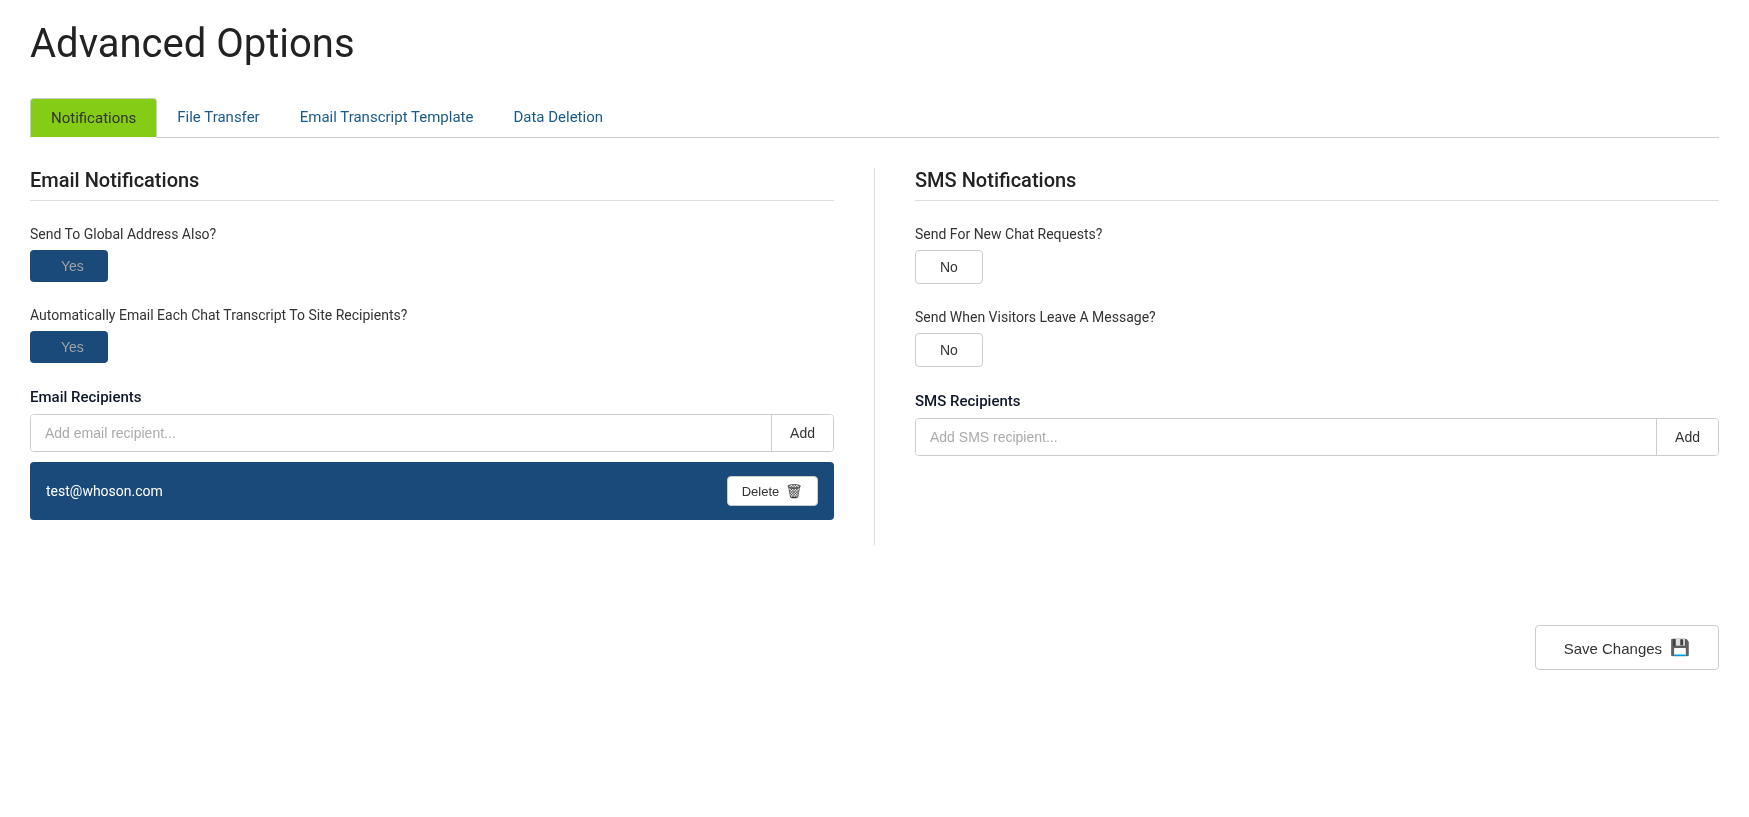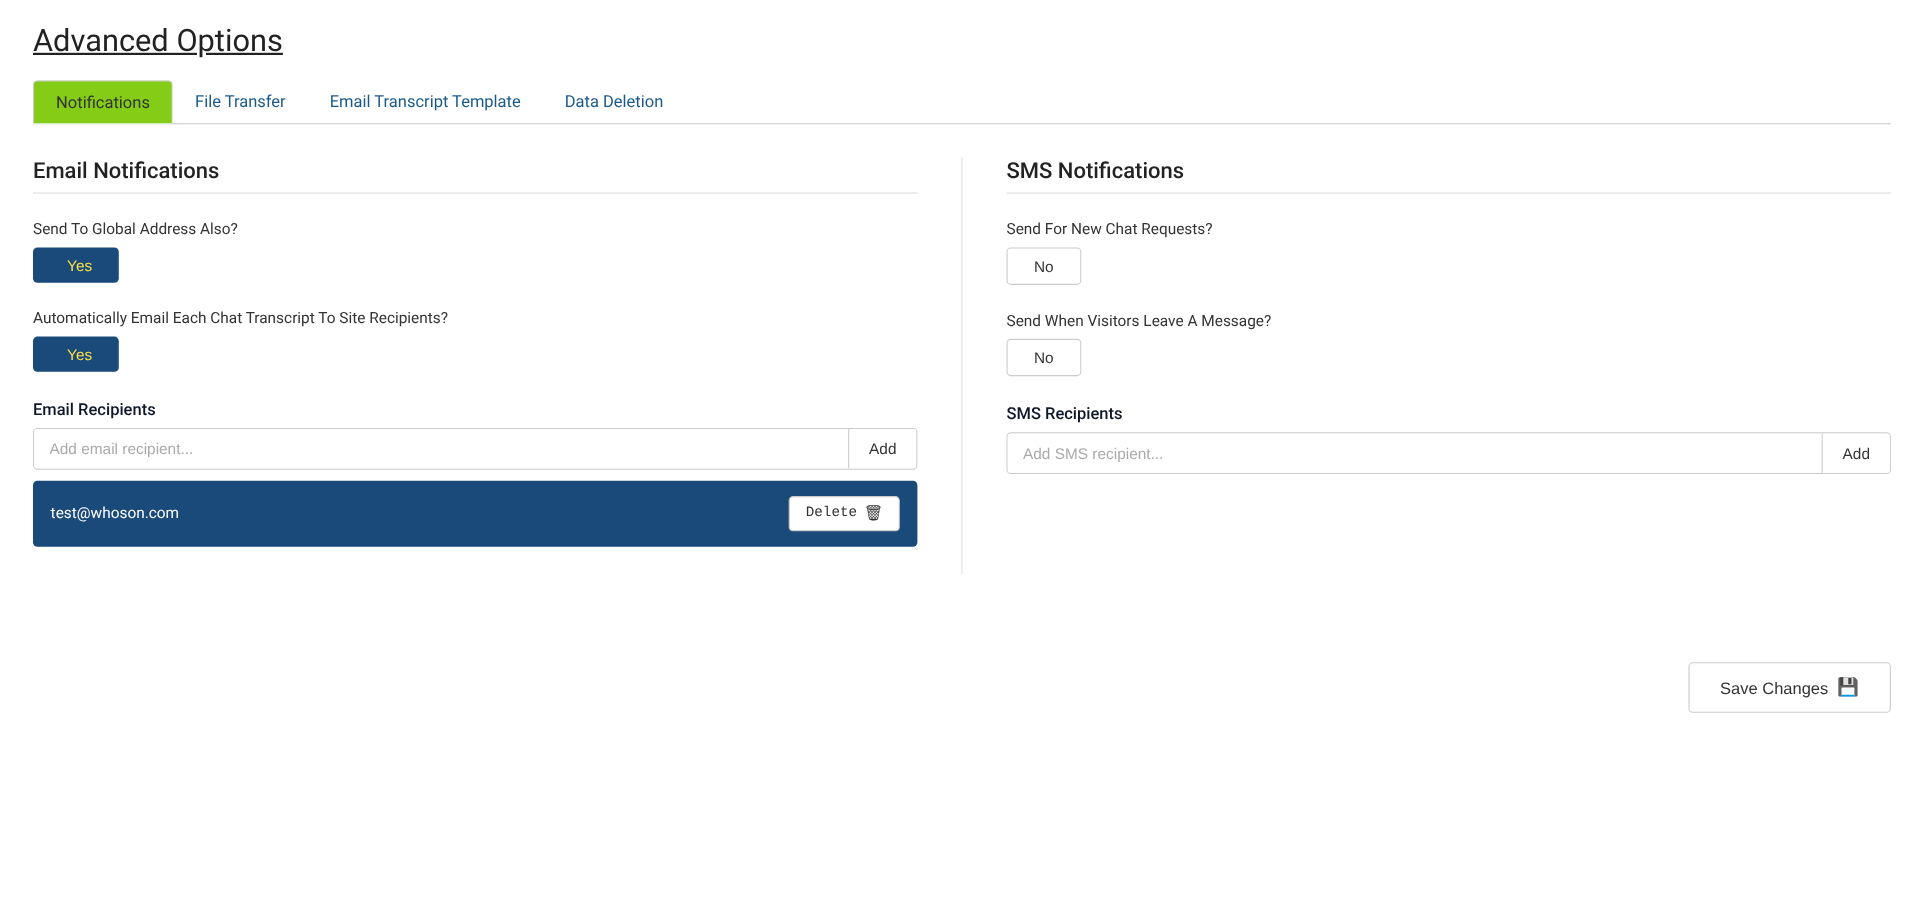--- a/index.html
+++ b/index.html
@@ -18,11 +18,10 @@
     }
 
     .page-title {
-      font-size: 28px;
+      font-size: 40px;
       font-weight: 400;
       color: #222;
-      margin-bottom: 20px;
-      text-decoration: underline;
+      margin-bottom: 31px;
     }
 
     .tabs {

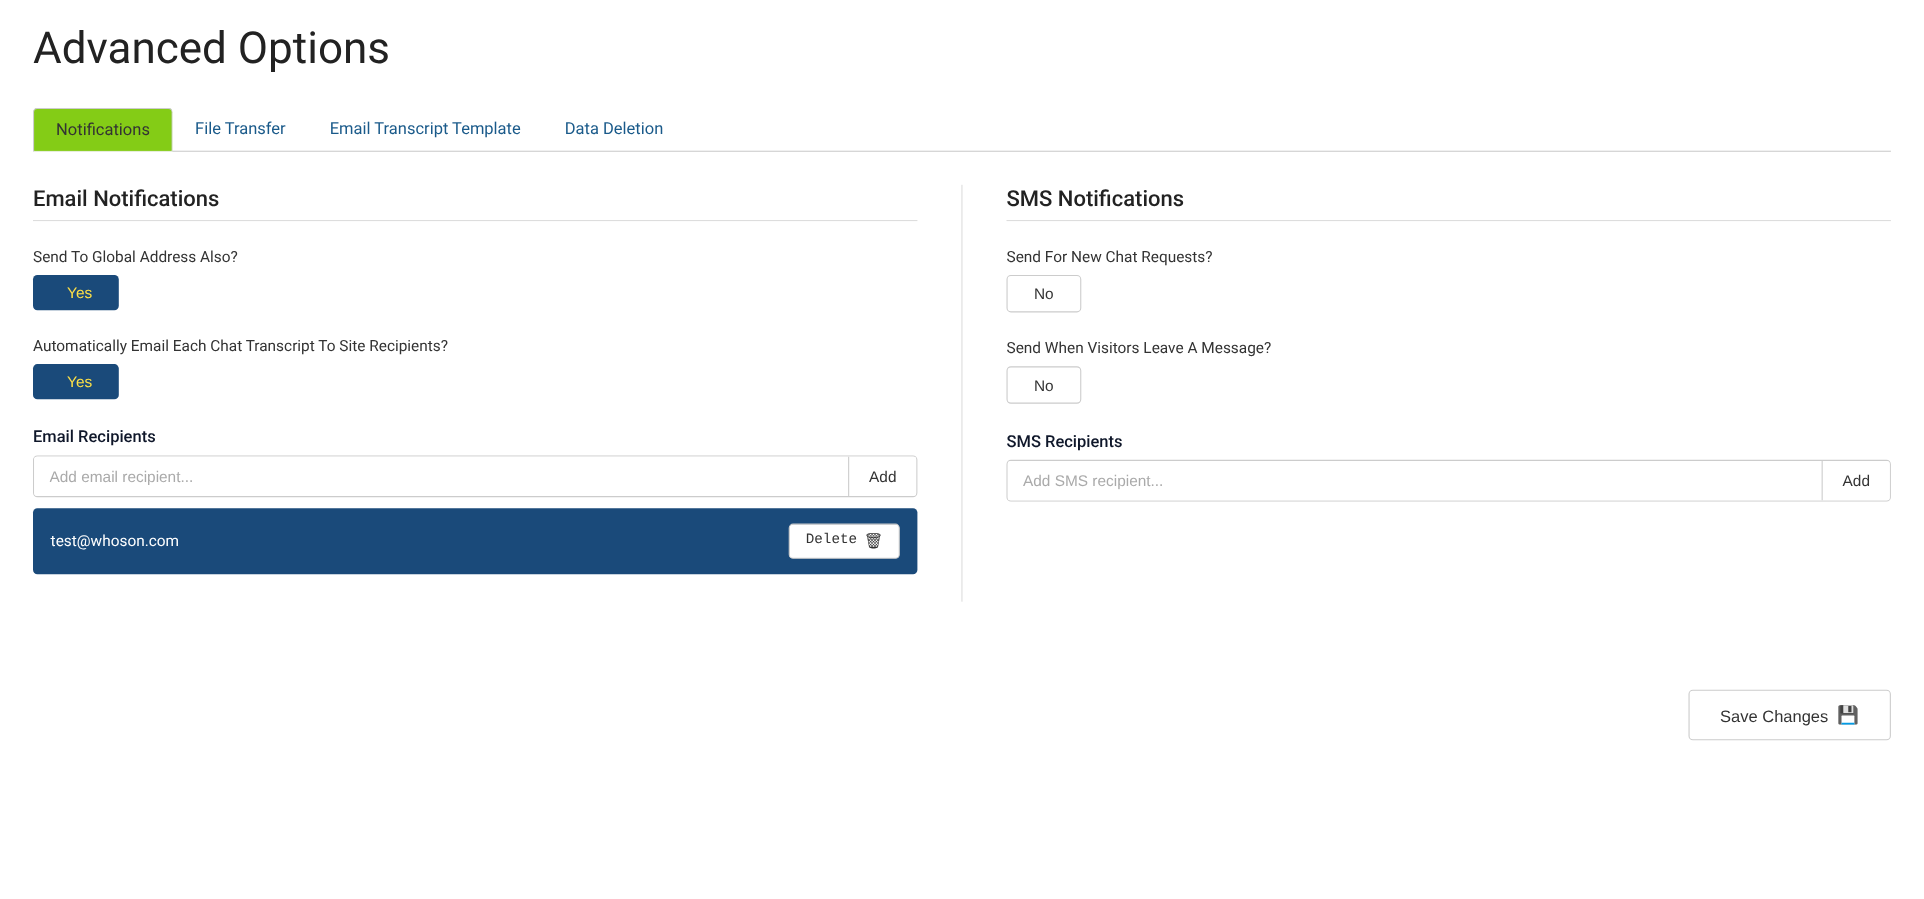--- a/index.html
+++ b/index.html
@@ -100,7 +100,7 @@
 
     .btn-toggle.yes {
       background-color: #1a4a7a;
-      color: #fde047;
+      color: #a3a3a3;
       padding-left: 31px;
     }
 

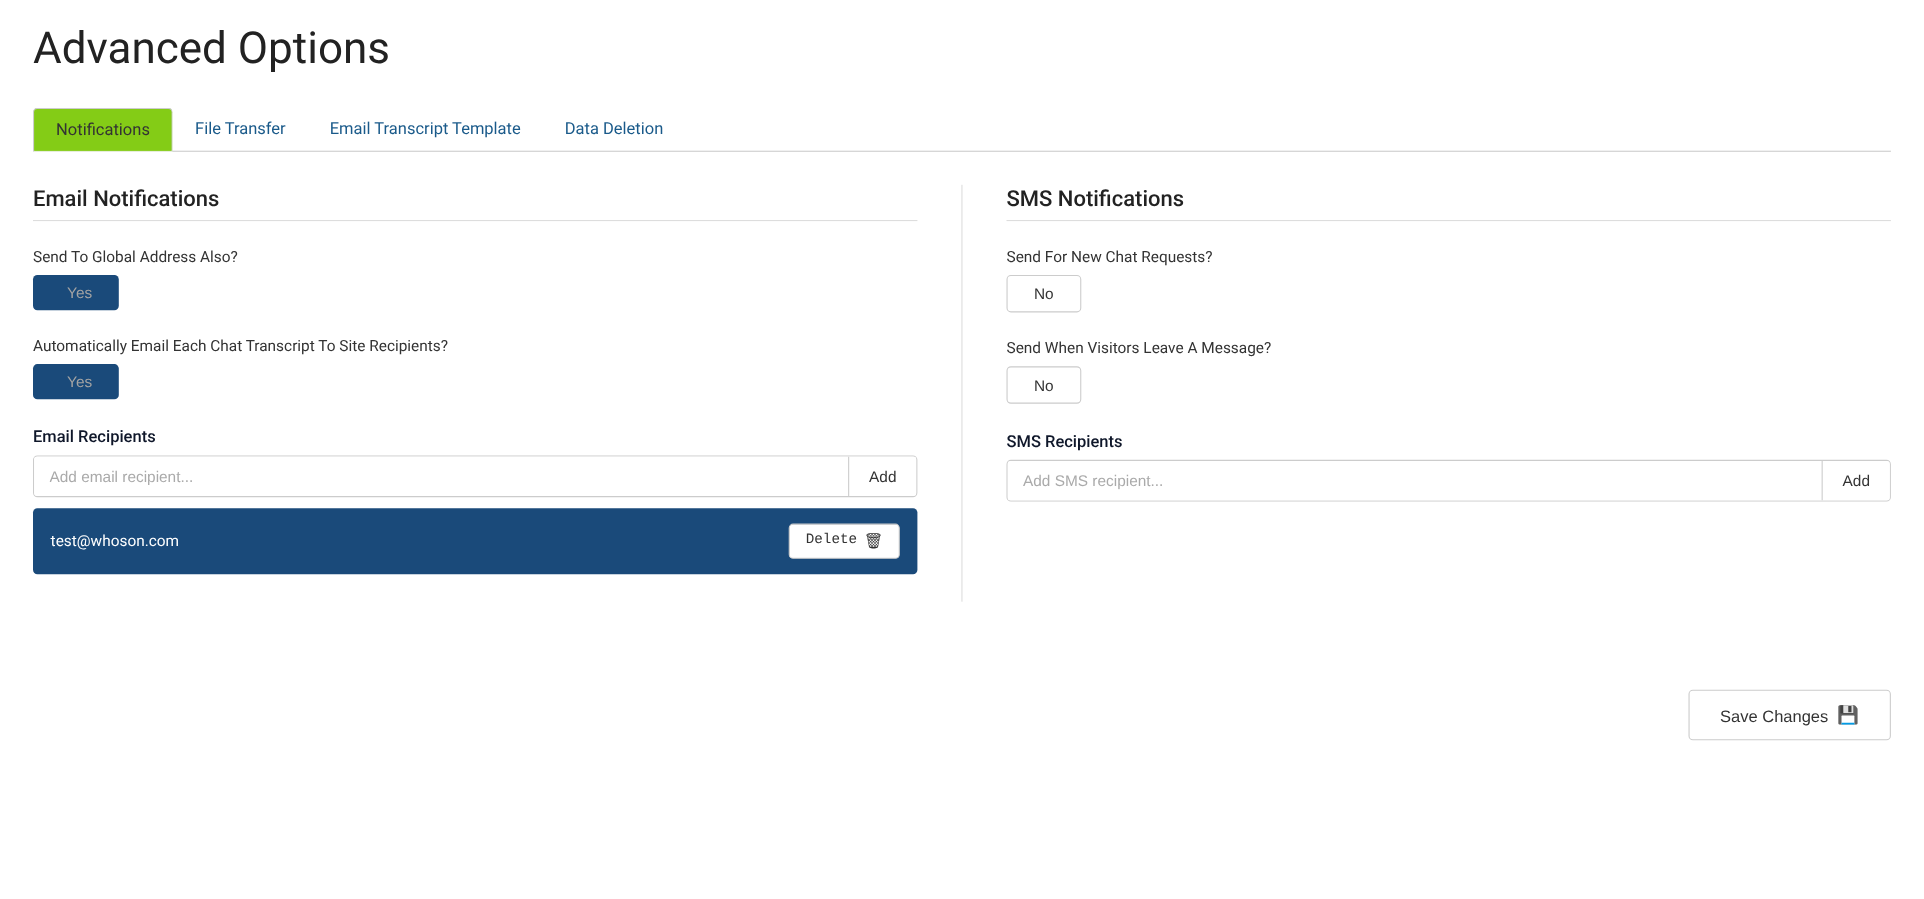--- a/index.html
+++ b/index.html
@@ -172,9 +172,8 @@
       font-size: 13px;
       color: #333;
       display: flex;
-      align-items: flex-start;
+      align-items: center;
       gap: 6px;
-      font-family: Liberation Mono, monospace;
     }
 
     .trash-icon {

